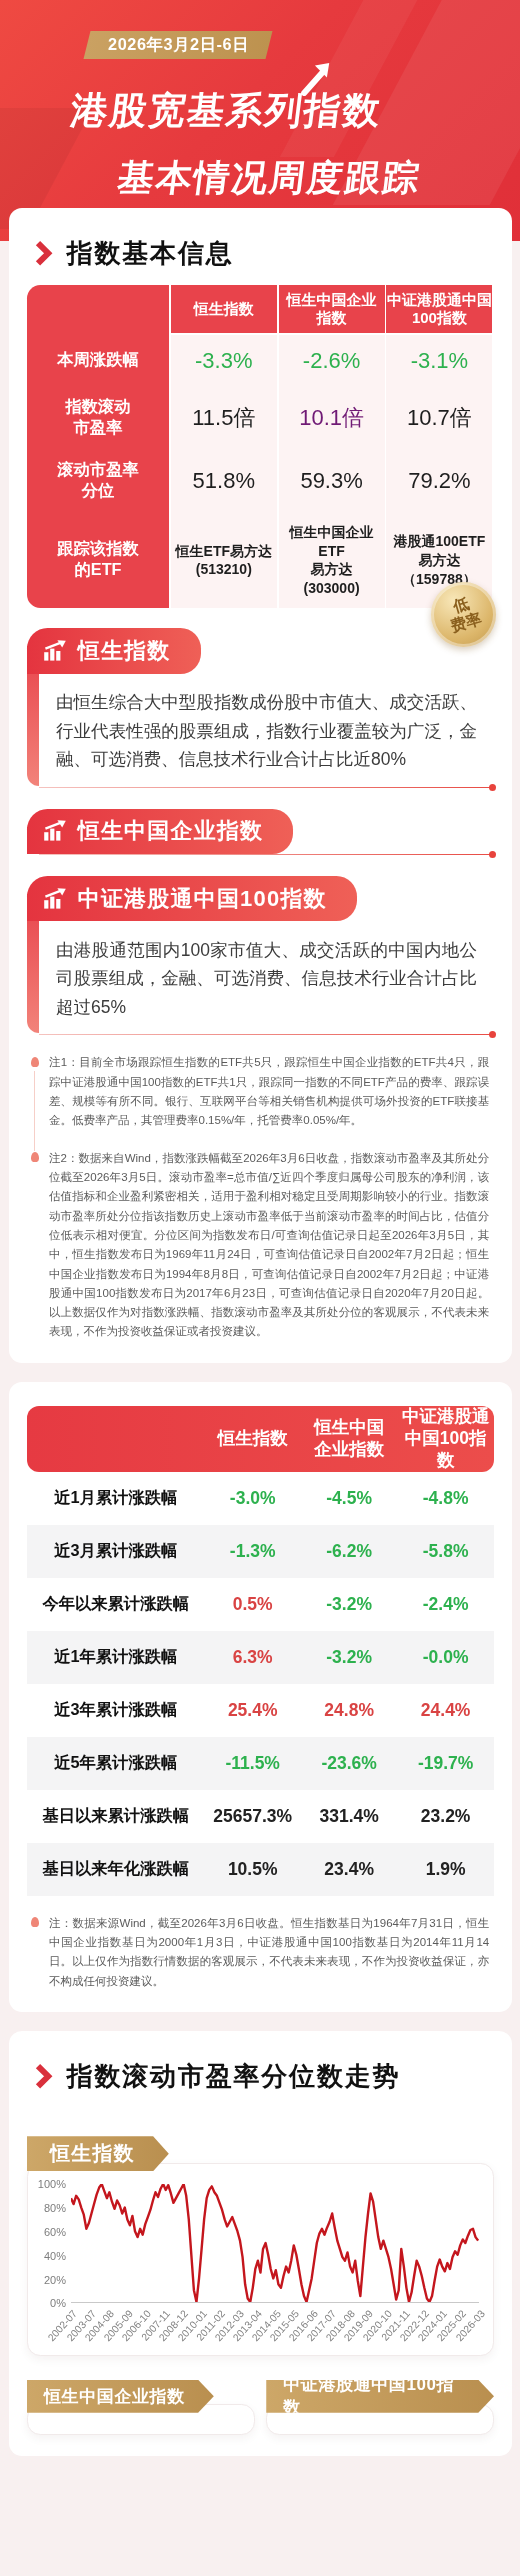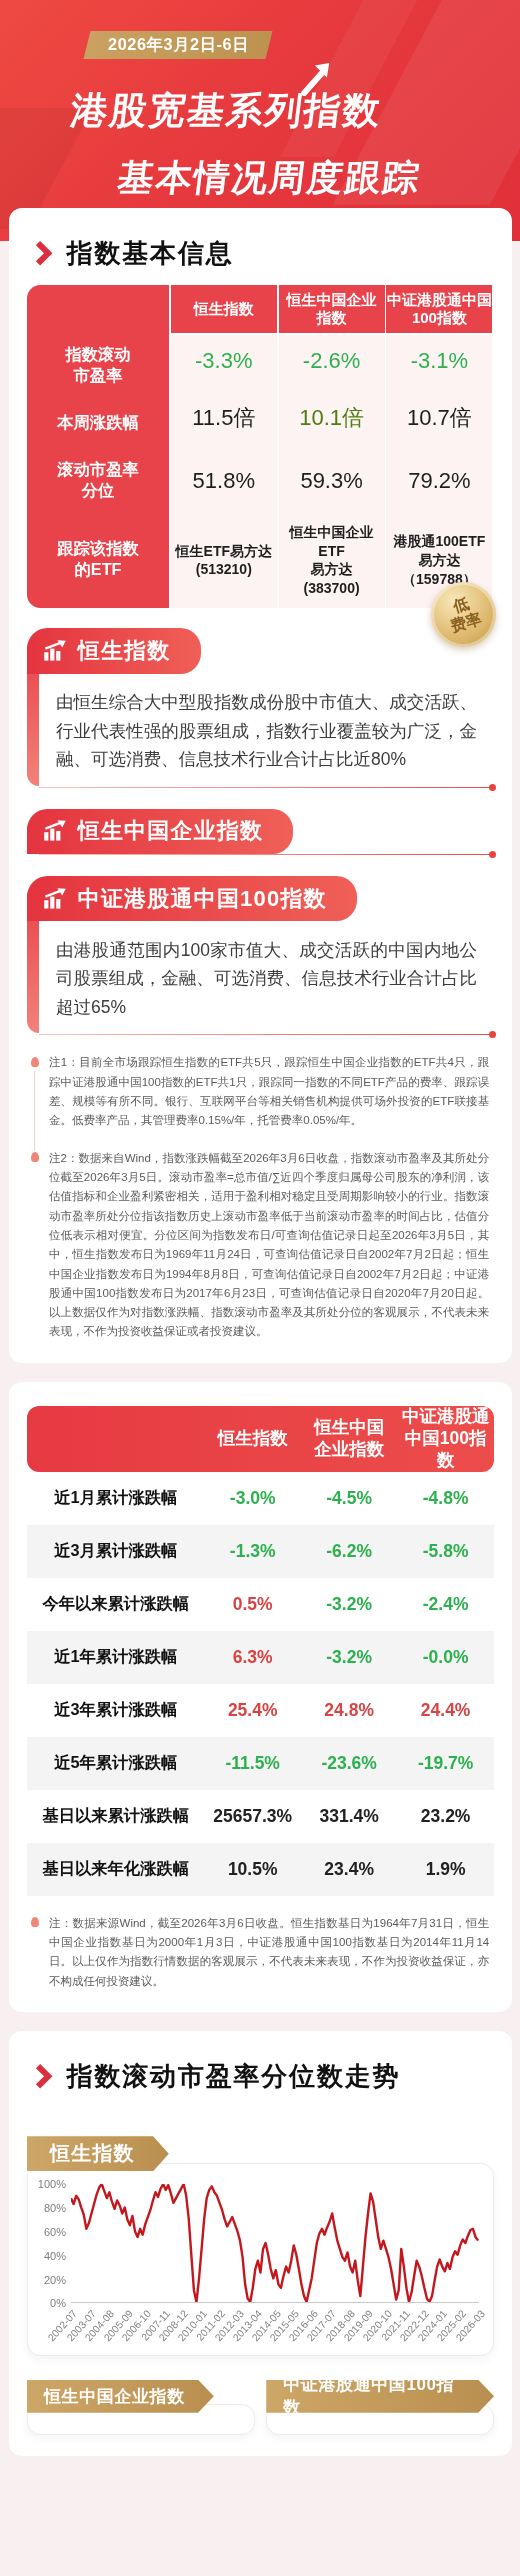--- a/index.html
+++ b/index.html
@@ -148,9 +148,9 @@
   <div class="t1">
     <div class="col labels">
       <div class="corner"></div>
+      <div class="rlabel rh1">本周涨跌幅</div>
       <div class="rlabel rh2">指数滚动
 市盈率</div>
-      <div class="rlabel rh1">本周涨跌幅</div>
       <div class="rlabel rh3">滚动市盈率
 分位</div>
       <div class="rlabel rh4">跟踪该指数

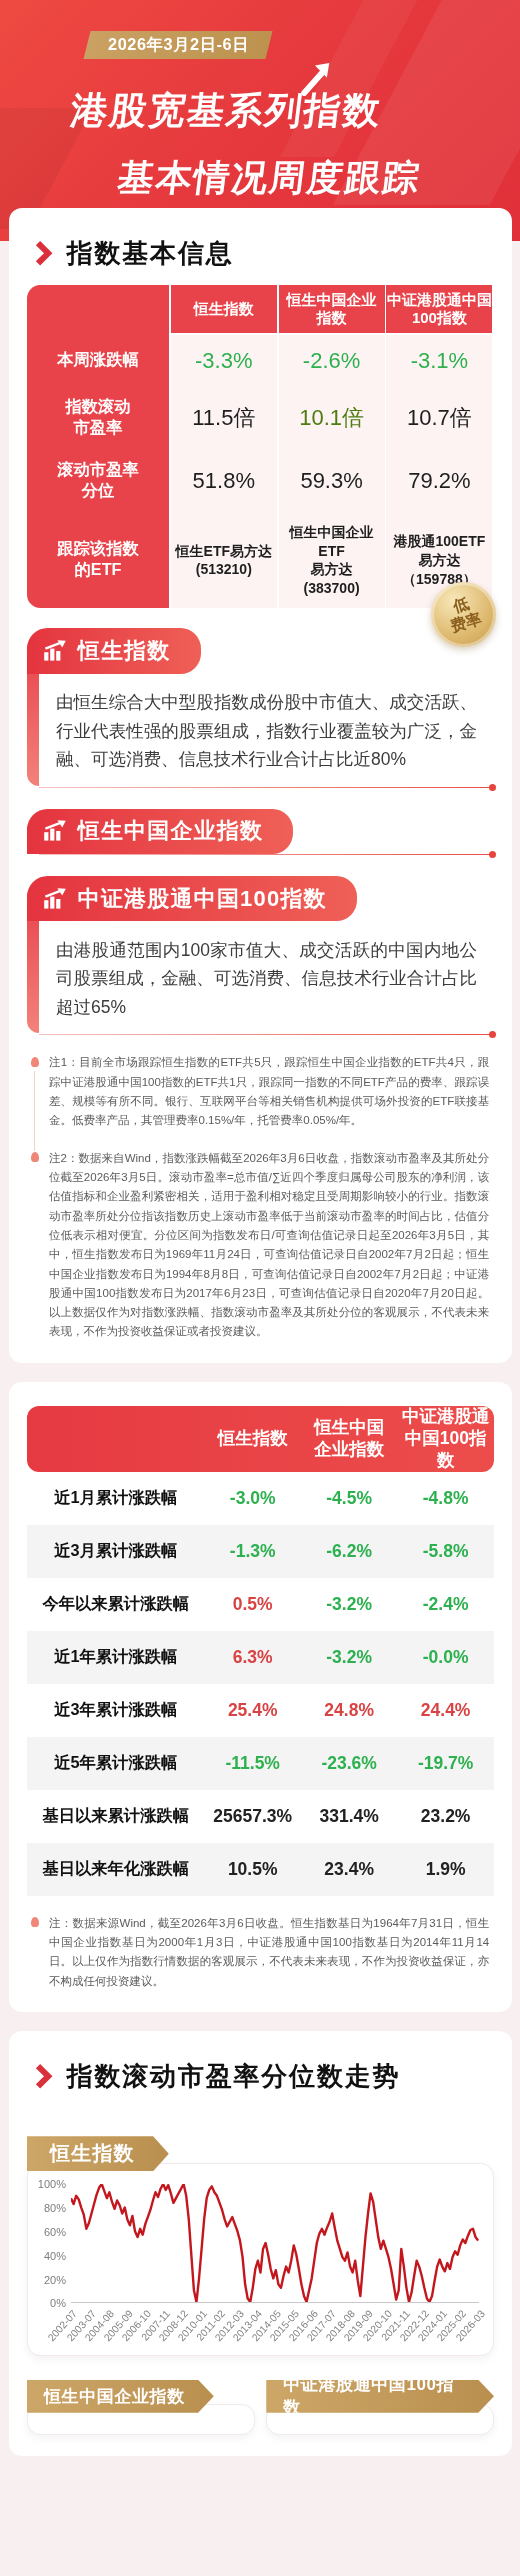--- a/index.html
+++ b/index.html
@@ -171,7 +171,7 @@
 指数</div>
       <div class="vals">
         <div class="v rh1" style="color: rgb(45, 177, 78);">-2.6%</div>
-        <div class="v rh2" style="color: #4d7c0f;">10.1倍</div>
+        <div class="v rh2" style="color: #701a75;">10.1倍</div>
         <div class="v rh3" style="color: rgb(30, 30, 30);">59.3%</div>
         <div class="v small rh4">恒生中国企业ETF
 易方达

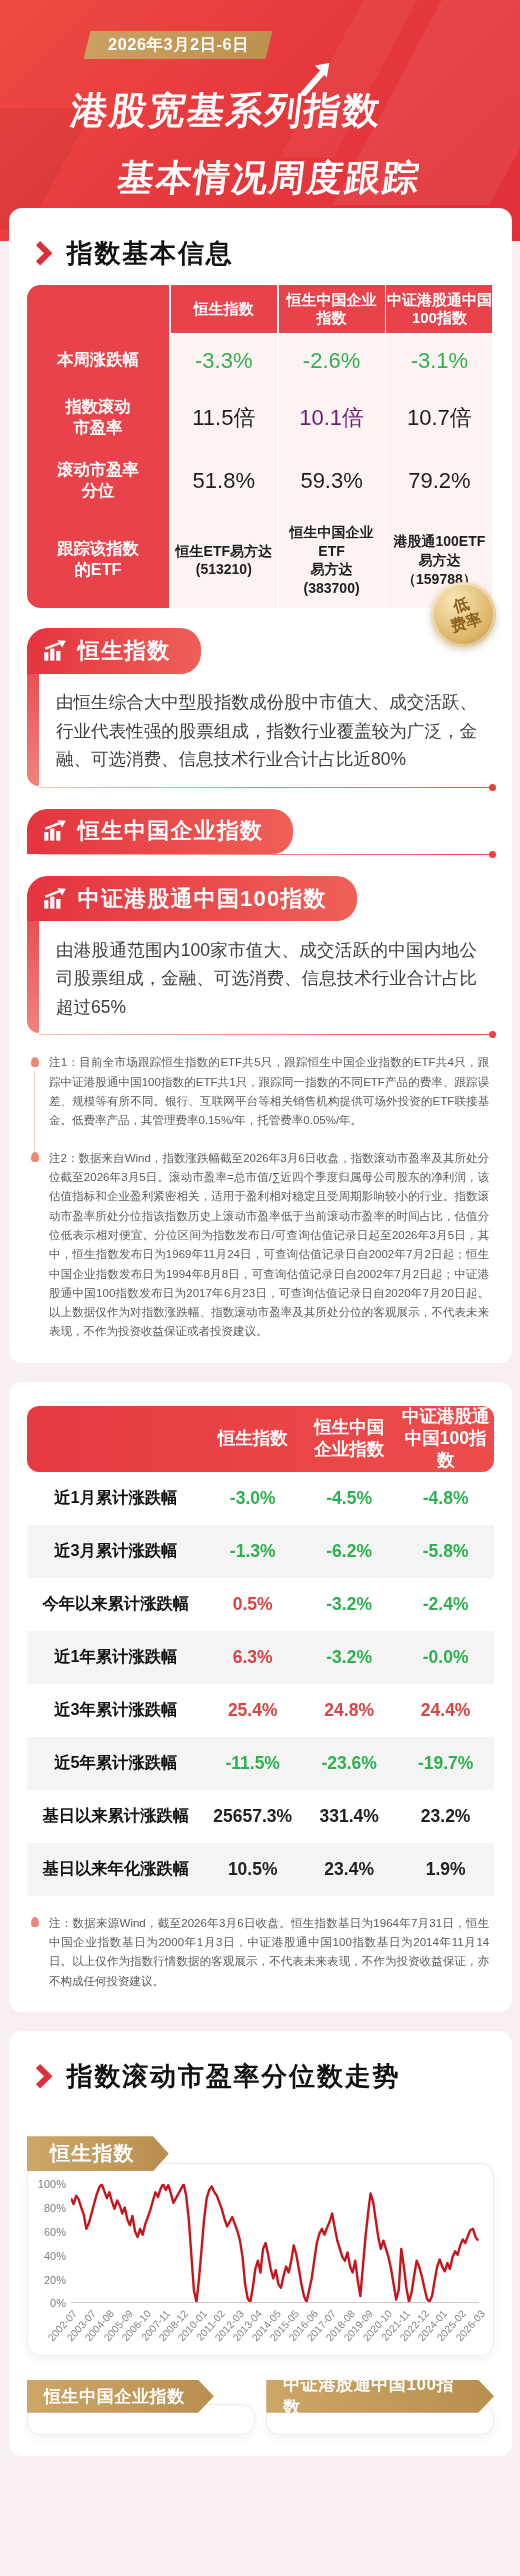--- a/index.html
+++ b/index.html
@@ -175,7 +175,7 @@
         <div class="v rh3" style="color: rgb(30, 30, 30);">59.3%</div>
         <div class="v small rh4">恒生中国企业ETF
 易方达
-(383700)</div>
+(303000)</div>
       </div>
     </div>
     <div class="col">

